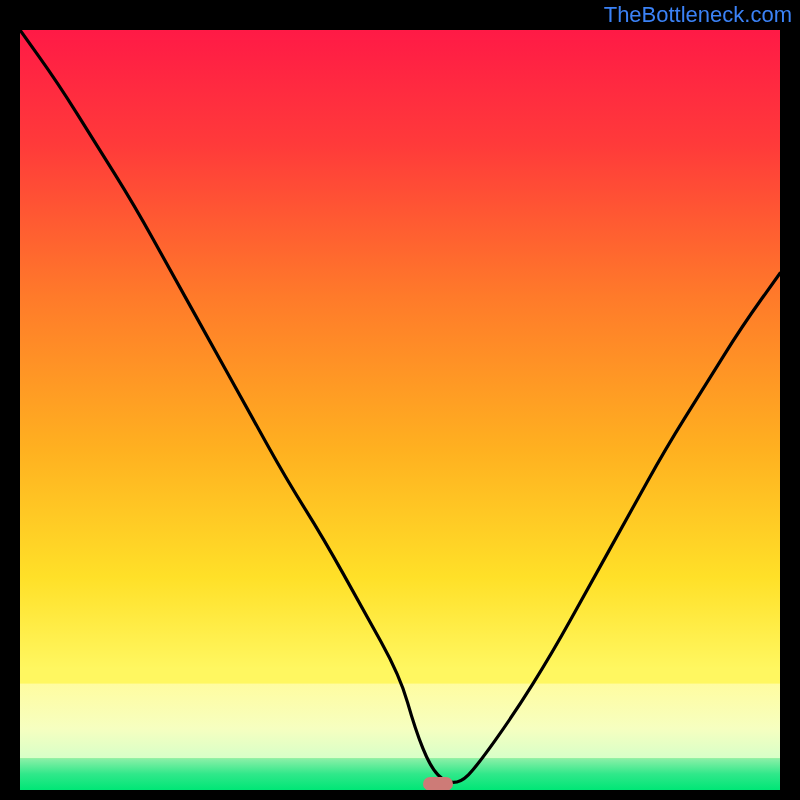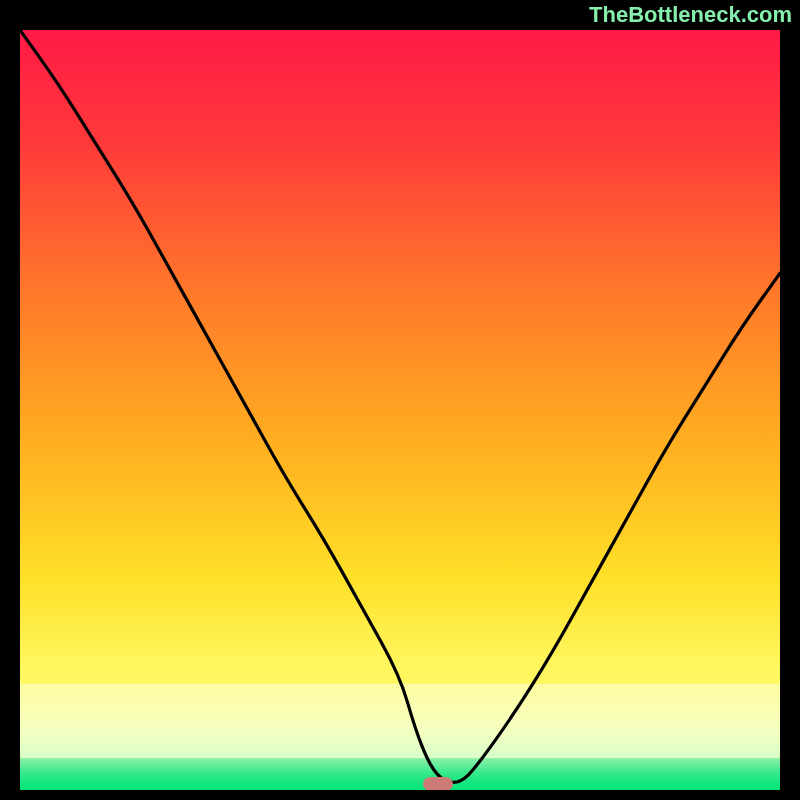--- a/index.html
+++ b/index.html
@@ -5,7 +5,7 @@
 html,body{margin:0;padding:0;width:800px;height:800px;background:#000;overflow:hidden;font-family:Arial,Helvetica,sans-serif}
 .frame{position:absolute;left:20px;top:30px;width:760px;height:760px;background:#000}
 .plot{position:absolute;left:0;top:0;width:760px;height:760px}
-.attrib{position:absolute;right:8px;top:2px;color:#86efac;font-size:22px;font-weight:700;letter-spacing:0}
+.attrib{position:absolute;right:8px;top:2px;color:#3b82f6;font-size:22px;font-weight:400;letter-spacing:0}
 svg{display:block}
 </style>
 </head>

